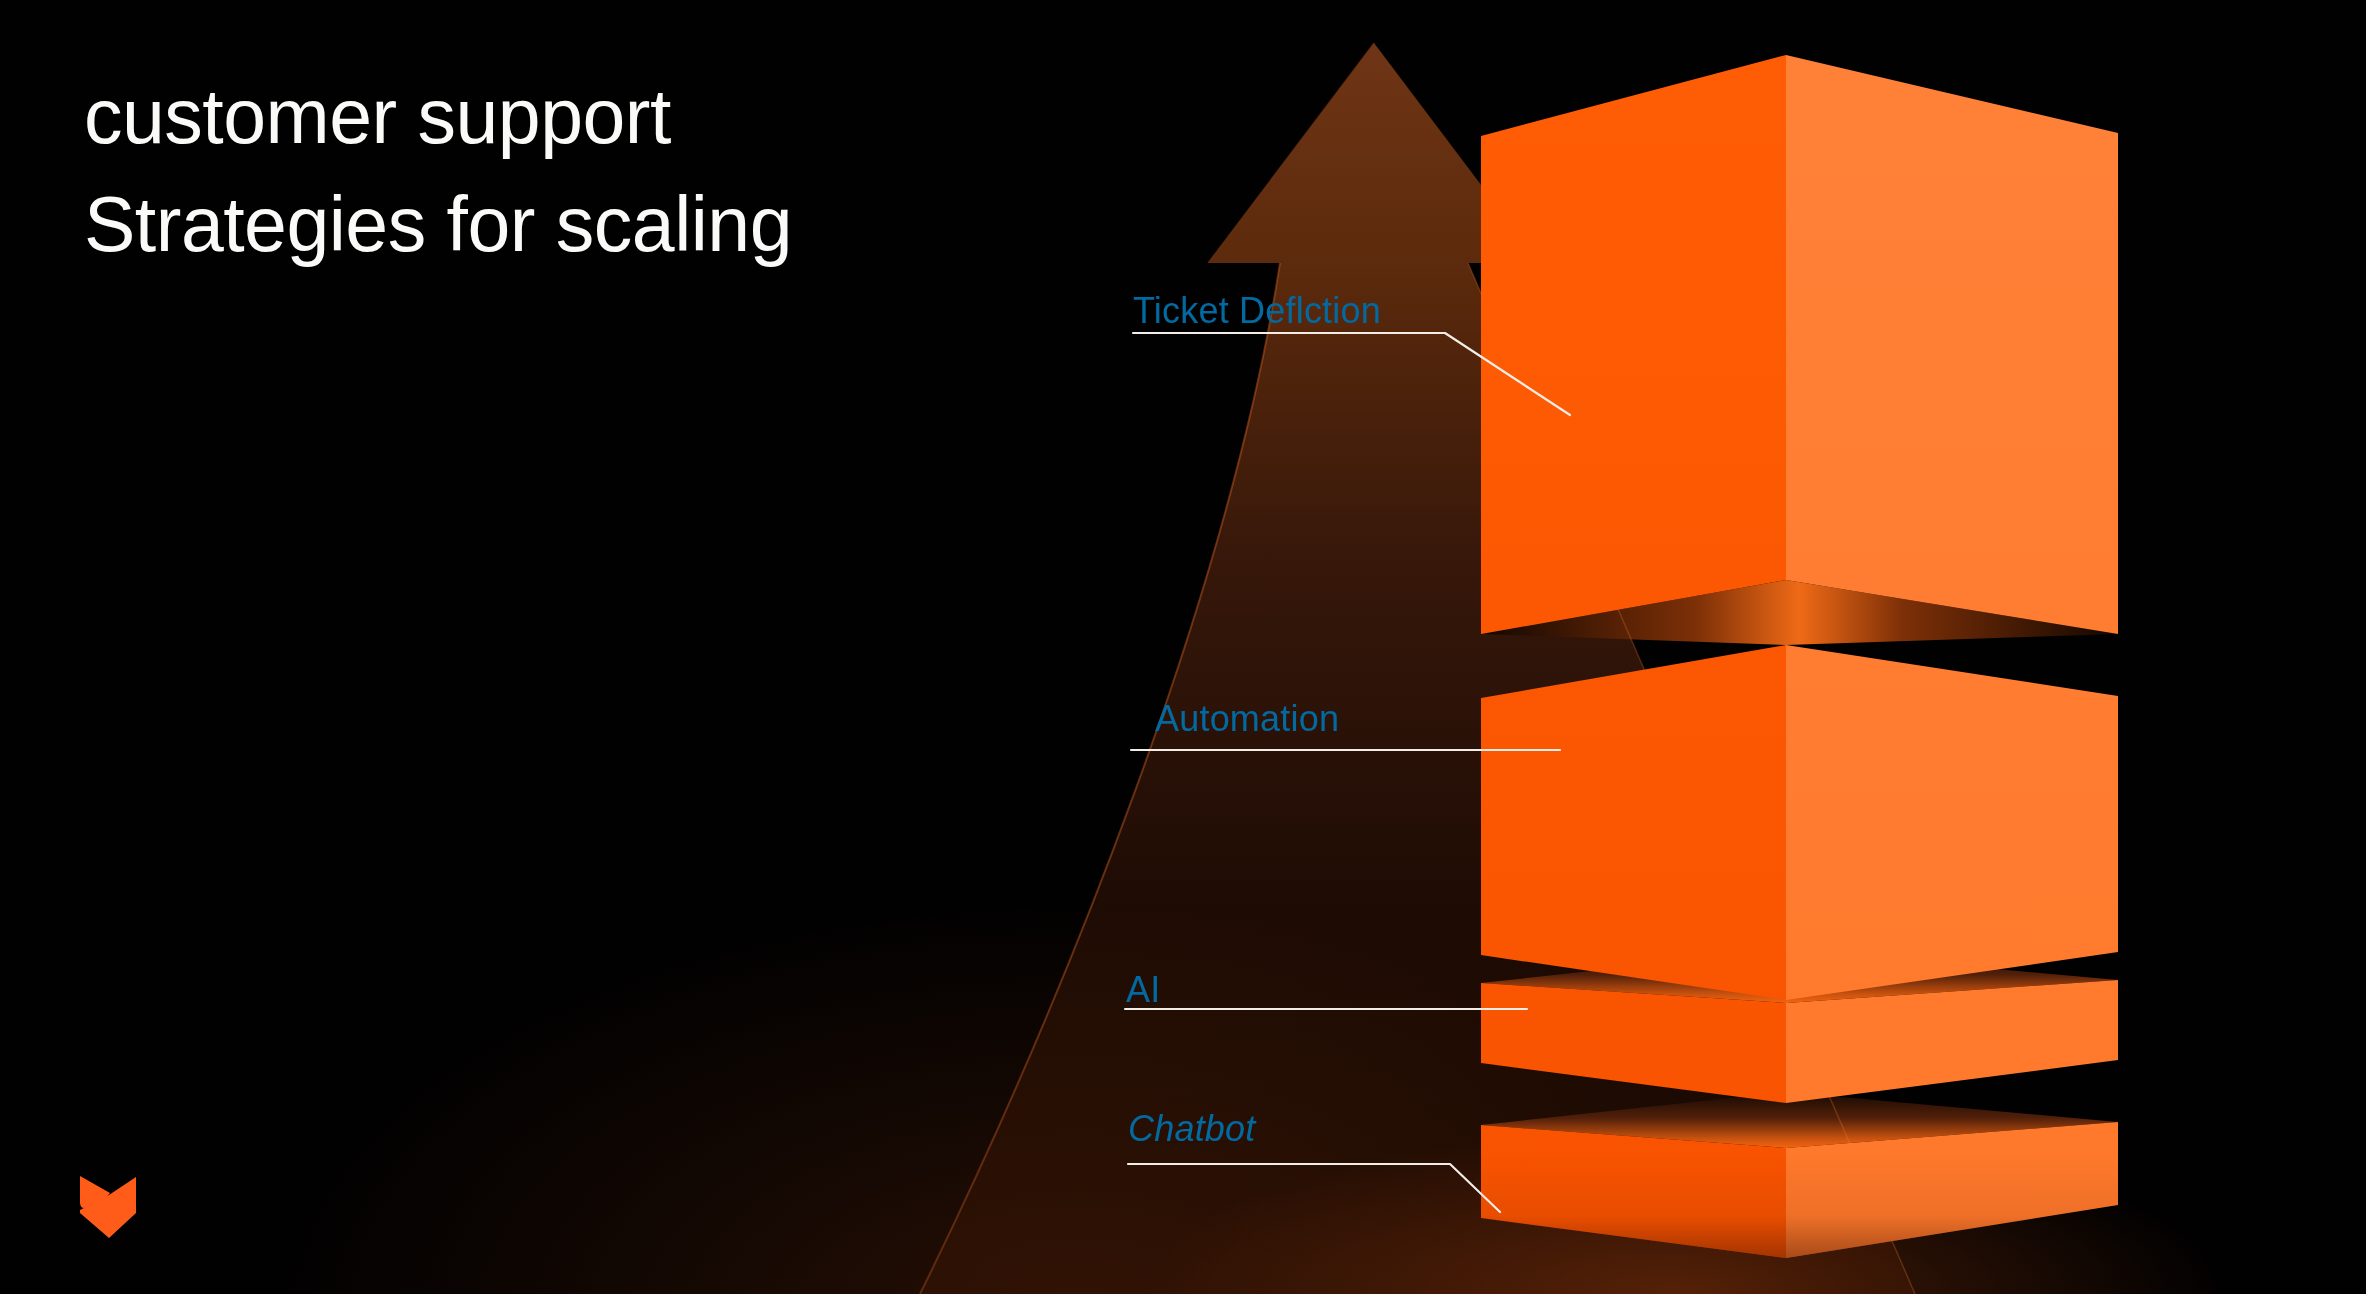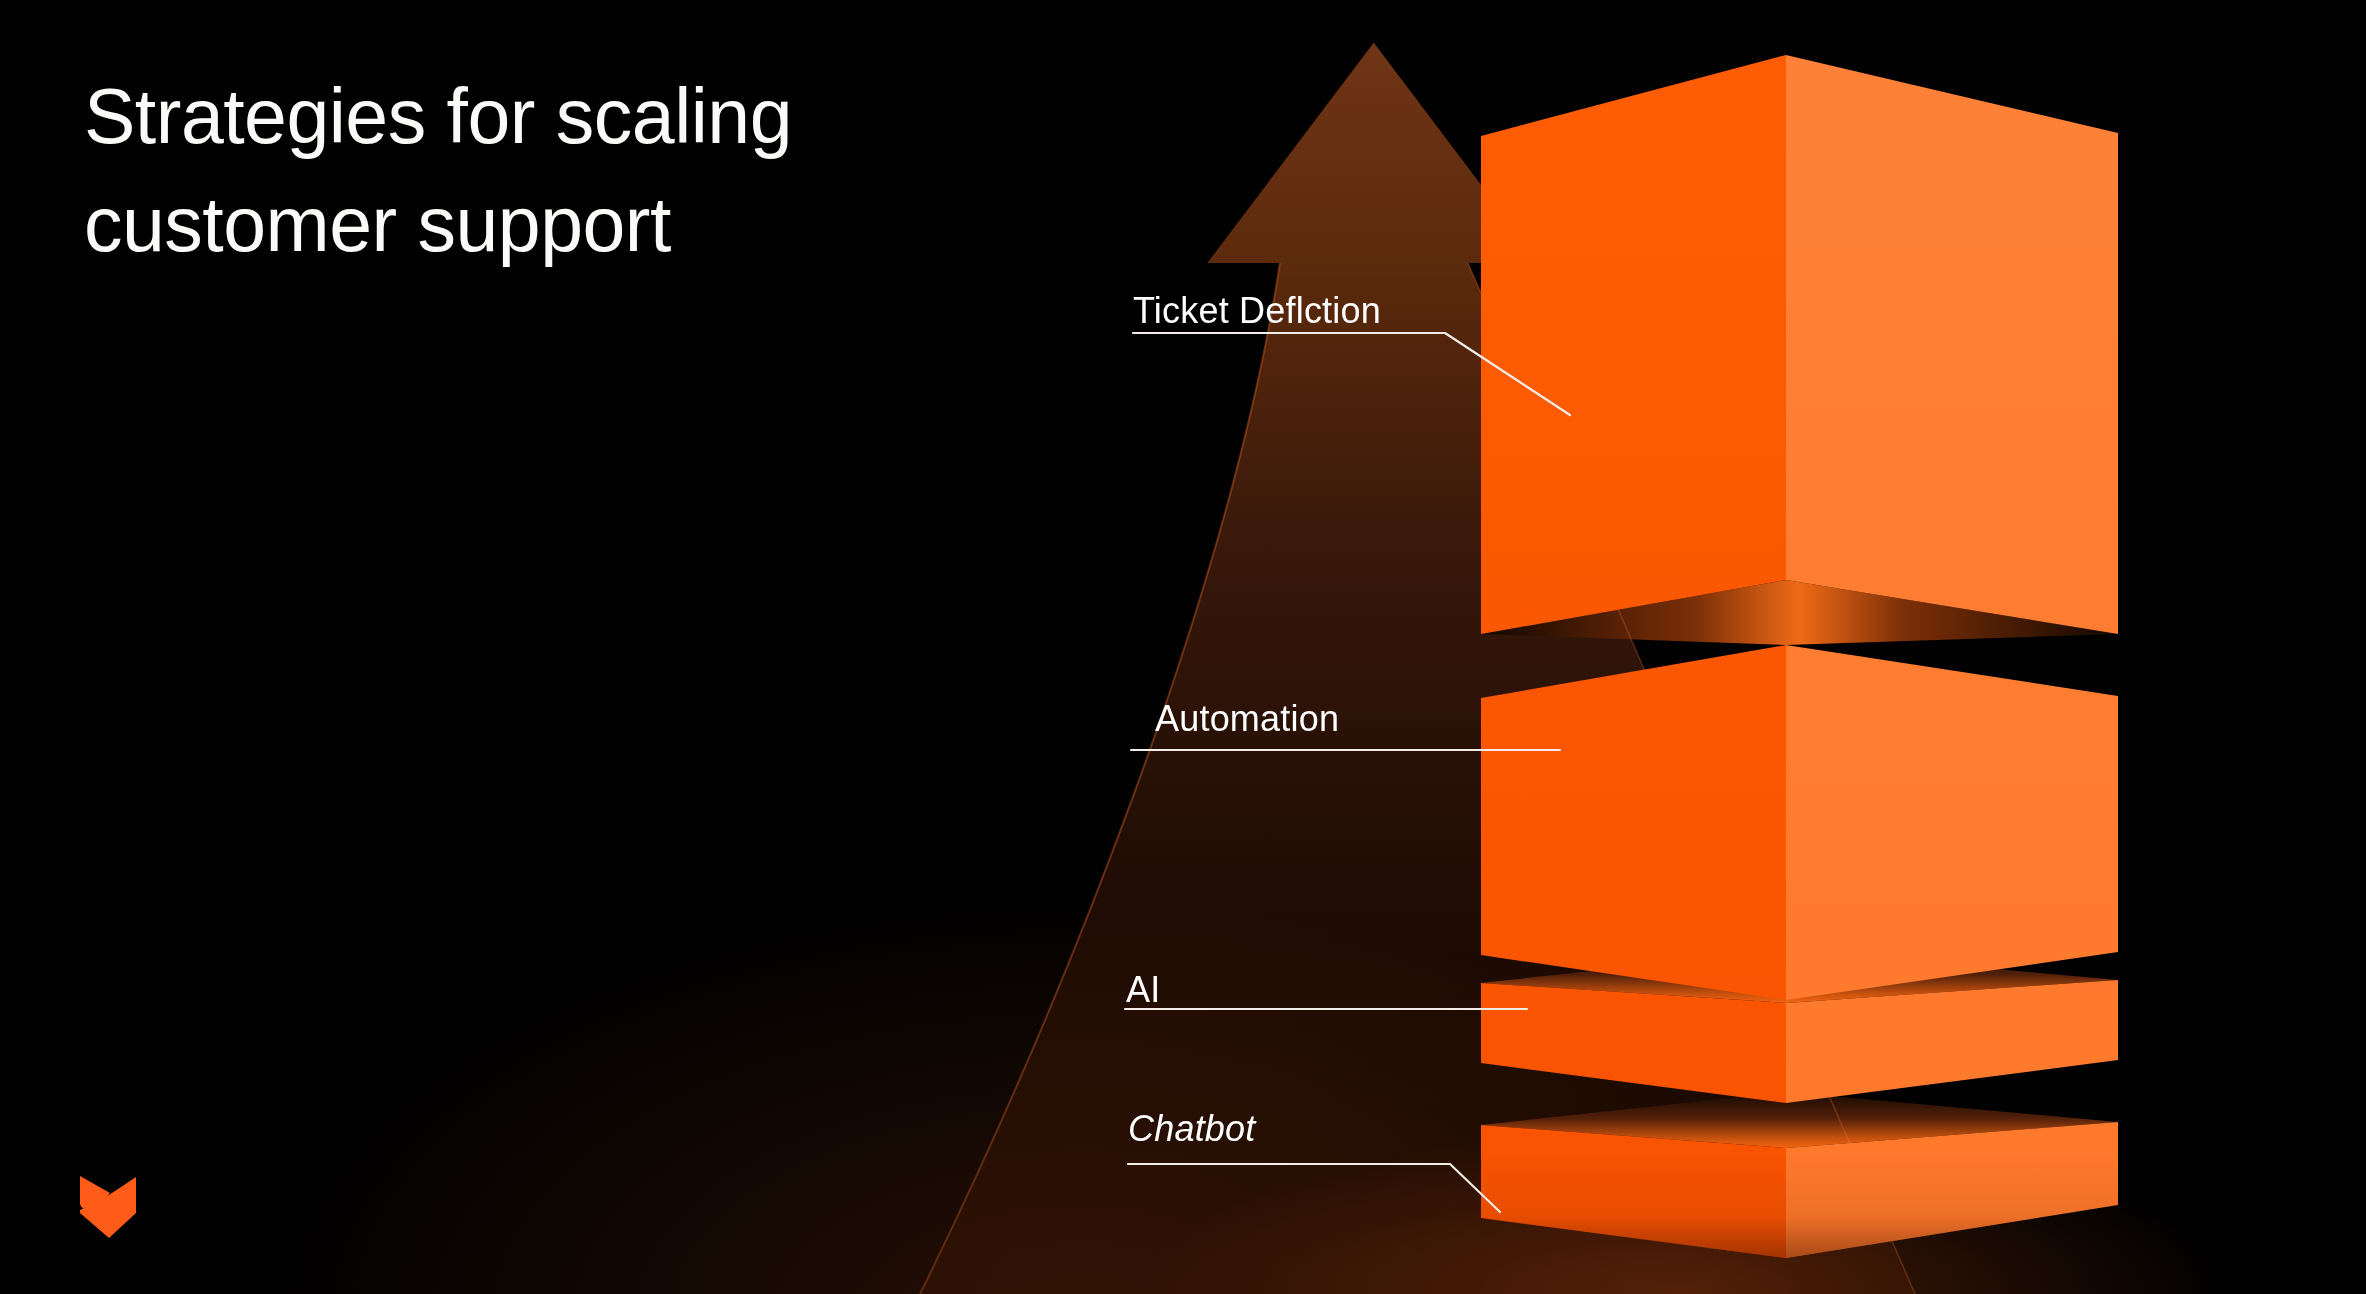--- a/index.html
+++ b/index.html
@@ -151,8 +151,8 @@
   </svg>
 
   <div class="title">
+    <span>customer support</span>
     <span>Strategies for scaling</span>
-    <span>customer support</span>
   </div>
 
   <div class="layer-label" id="label-ticket">Ticket Deflction</div>

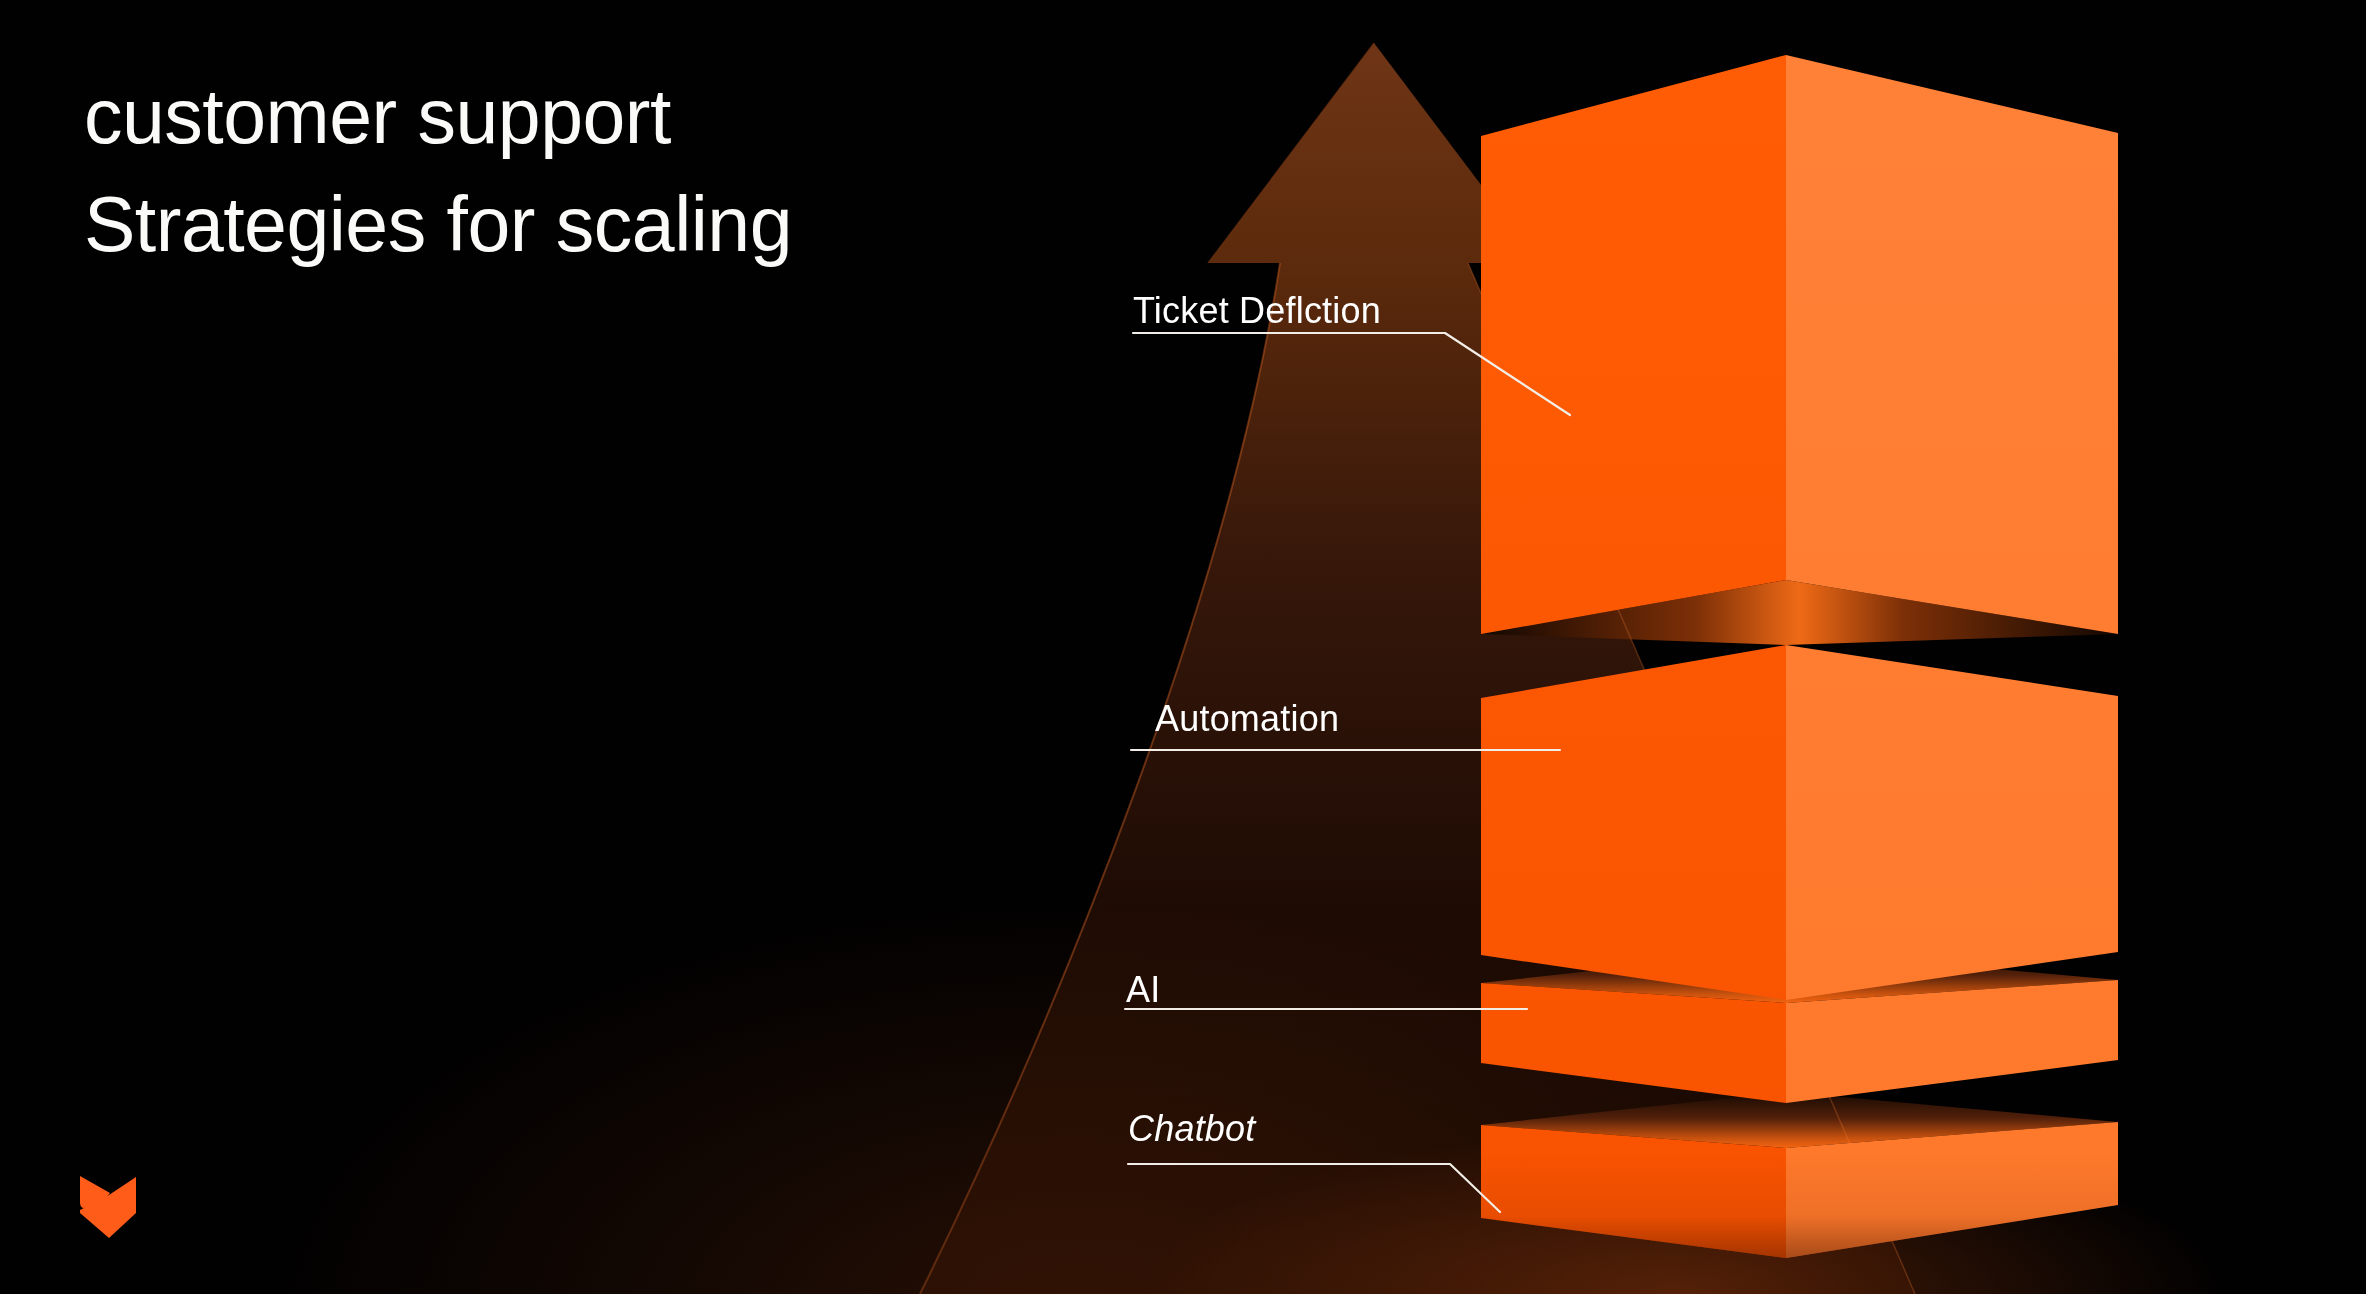--- a/index.html
+++ b/index.html
@@ -32,7 +32,7 @@
   .layer-label {
     position: absolute;
     z-index: 3;
-    color: #ffffff;
+    color: #0369a1;
     font-size: 36px;
     font-weight: 400;
     letter-spacing: 0.2px;

